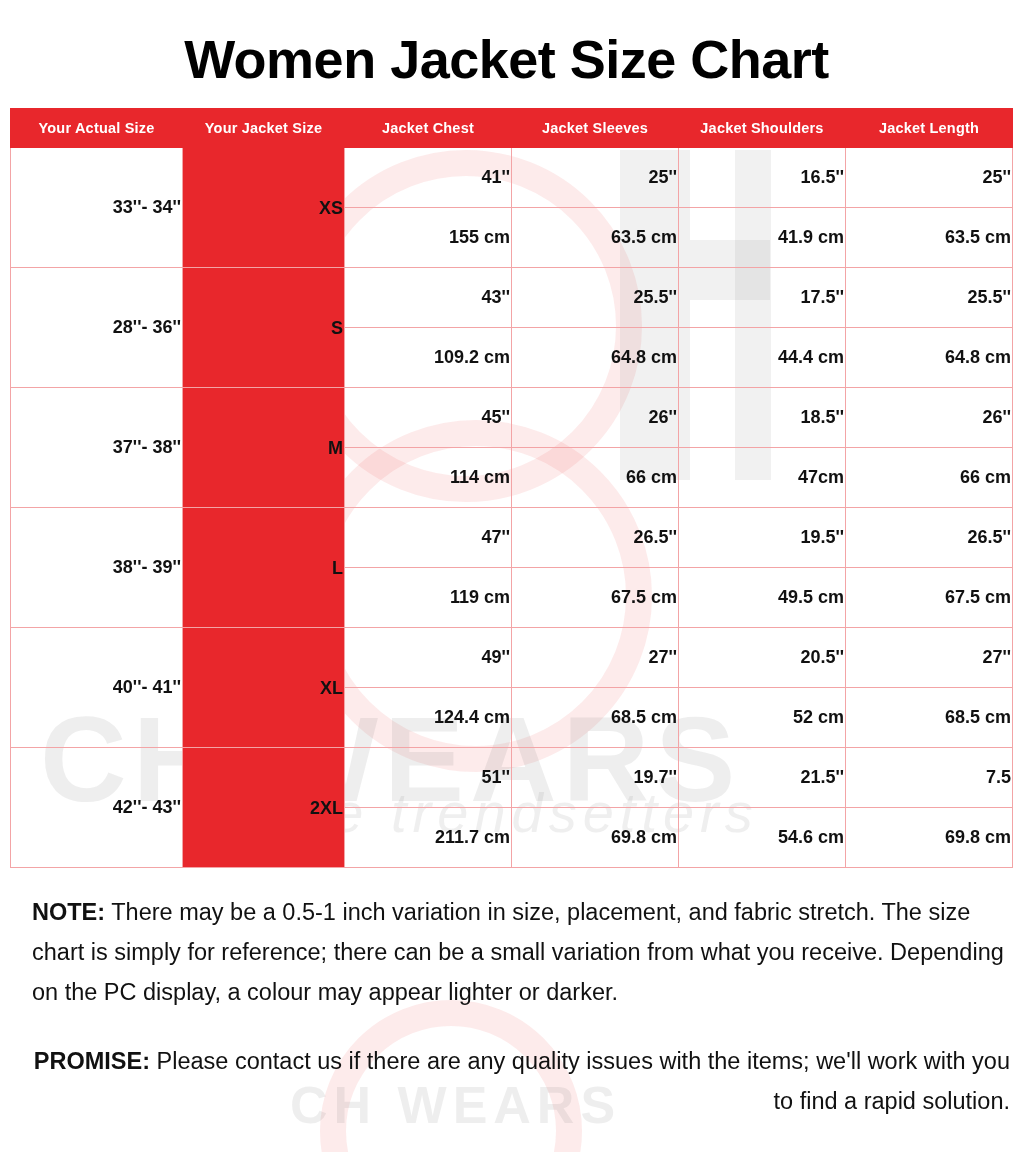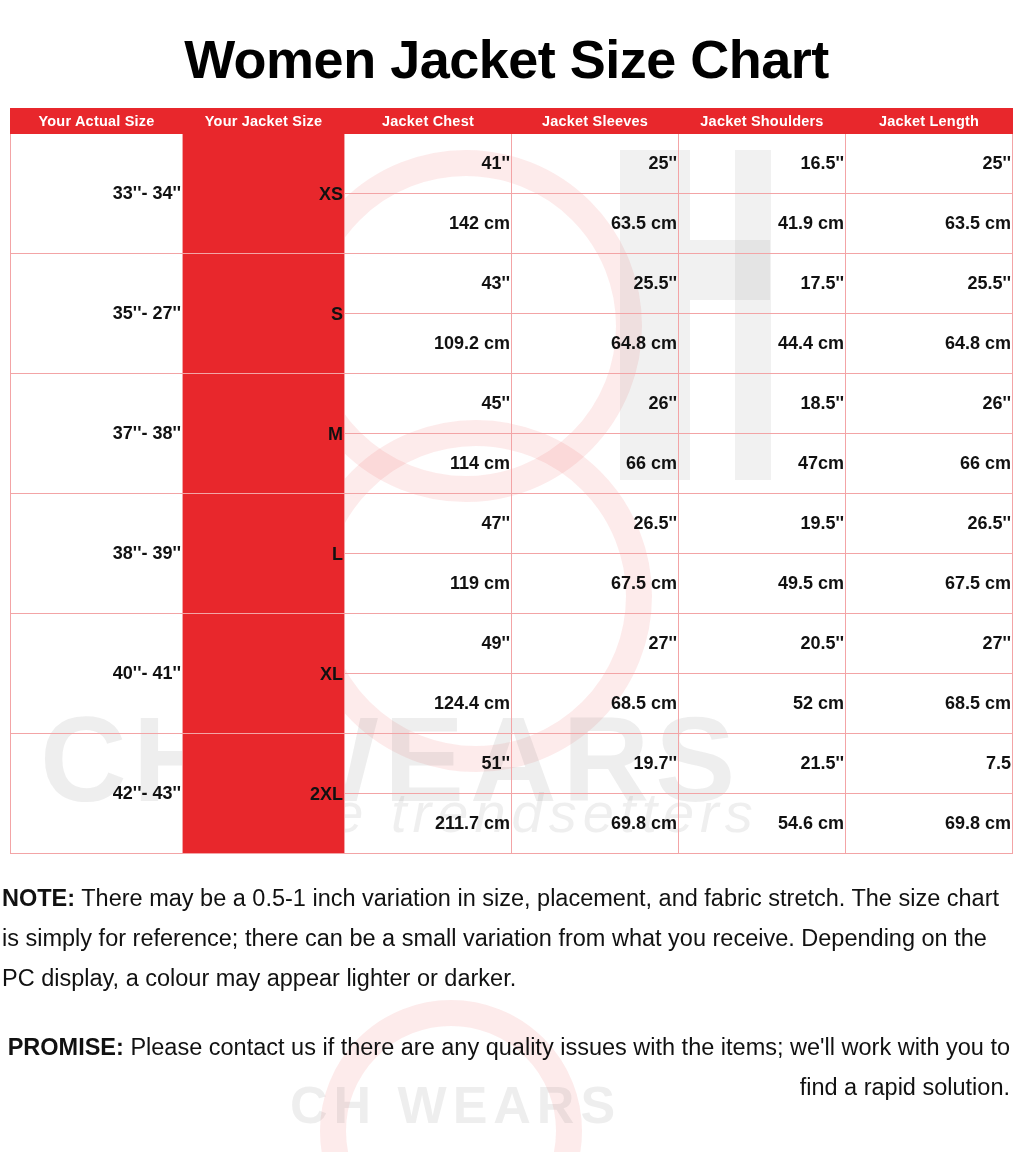--- a/index.html
+++ b/index.html
@@ -76,7 +76,7 @@
     color: #ffffff;
     font-size: 14.5px;
     font-weight: bold;
-    padding: 4px 4px;
+    padding: 11px 4px;
     border: 1px solid #e8272c;
     text-align: center;
     letter-spacing: 0.2px;

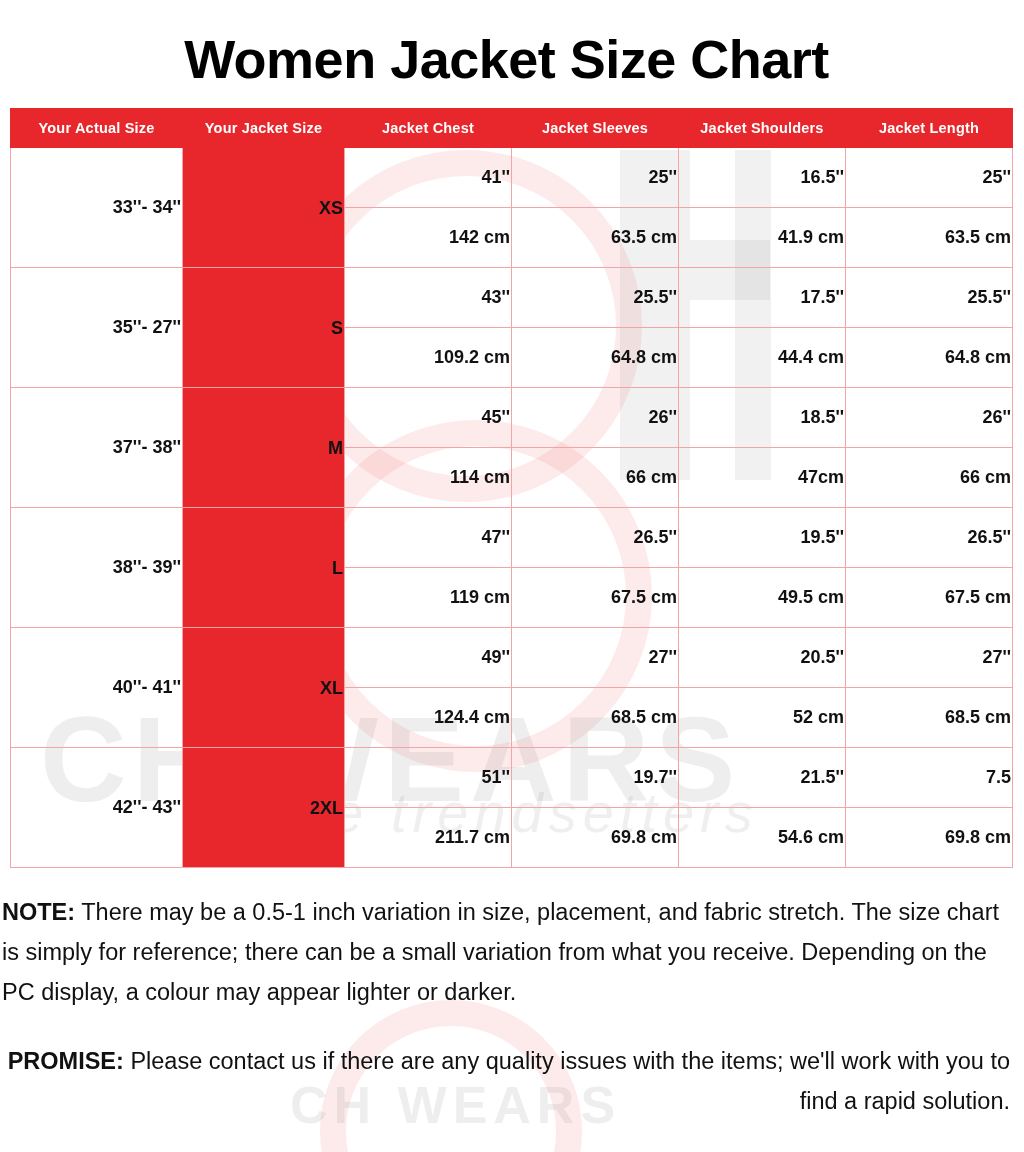--- a/index.html
+++ b/index.html
@@ -180,7 +180,7 @@
         <td>25''</td>
       </tr>
       <tr>
-        <td>142 cm</td>
+        <td>155 cm</td>
         <td>63.5 cm</td>
         <td>41.9 cm</td>
         <td>63.5 cm</td>

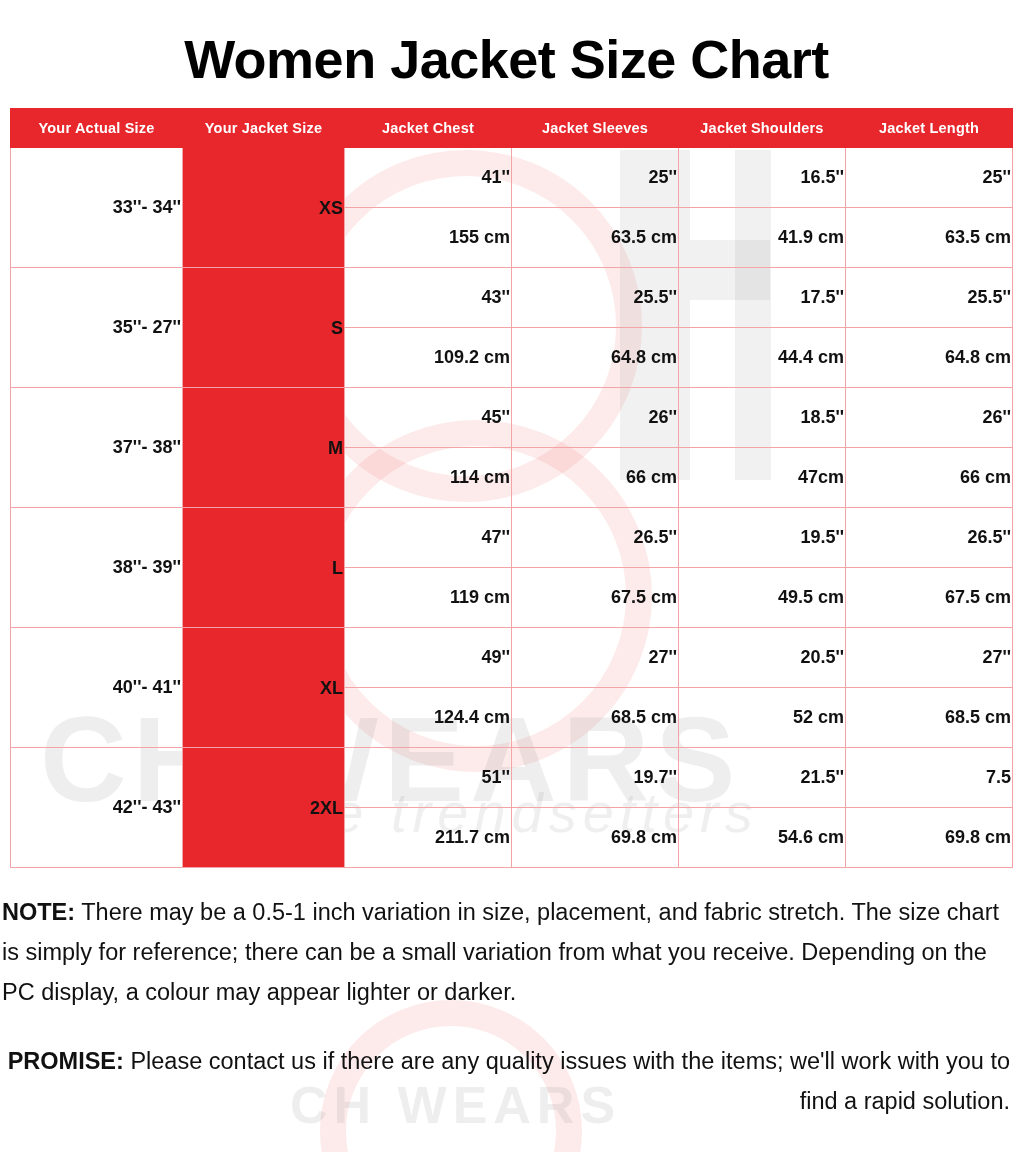--- a/index.html
+++ b/index.html
@@ -187,7 +187,7 @@
       </tr>
 
       <tr>
-        <td class="actual" rowspan="2">35''- 27''</td>
+        <td class="actual" rowspan="2">28''- 36''</td>
         <td class="jsize" rowspan="2">S</td>
         <td>43''</td>
         <td>25.5''</td>

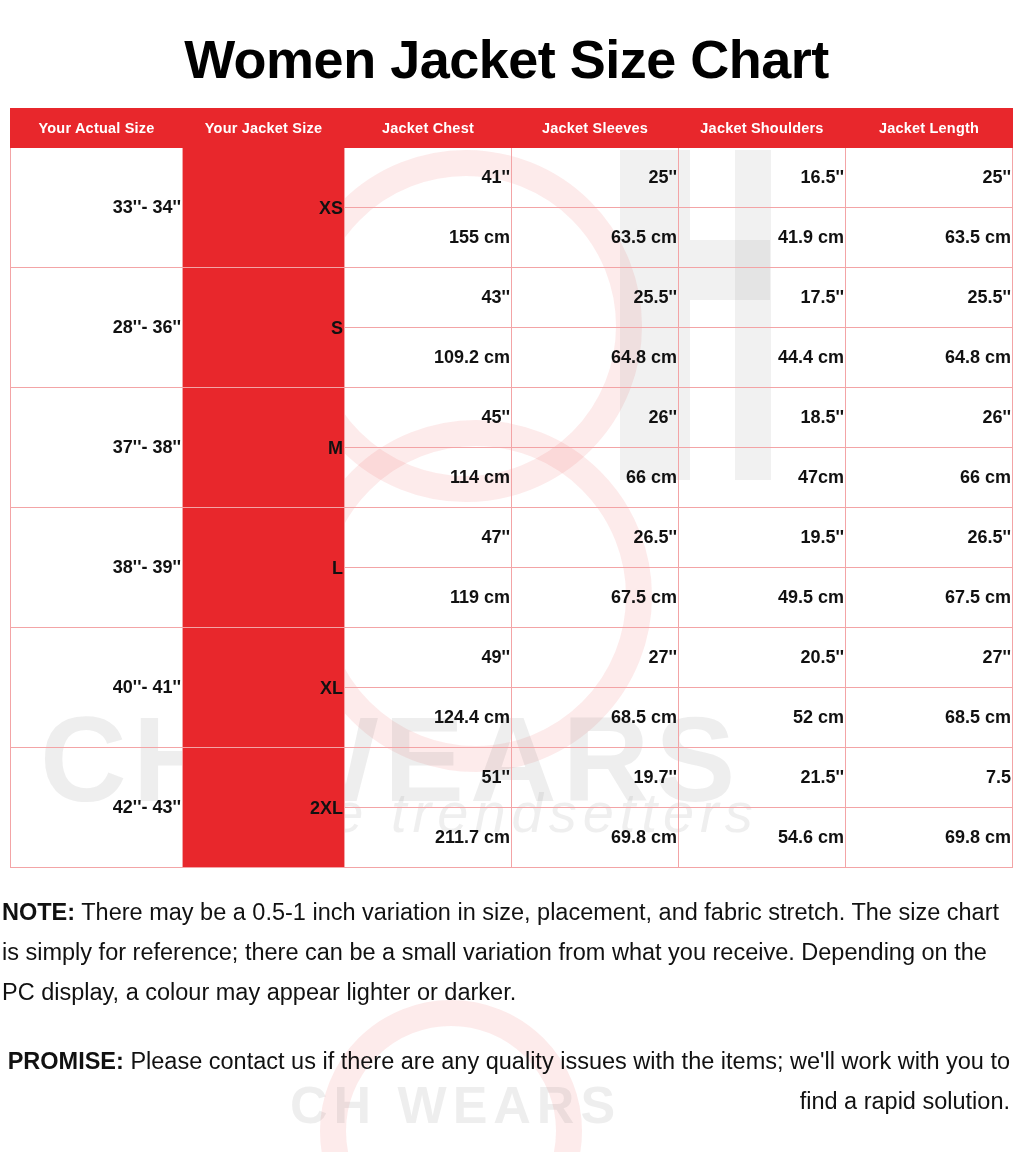--- a/index.html
+++ b/index.html
@@ -112,7 +112,7 @@
   col.c-rest   { width: 167px; }
 
   .notes {
-    margin: 18px 14px 0 2px;
+    margin: 18px 14px 0 32px;
     position: relative;
     z-index: 2;
   }

